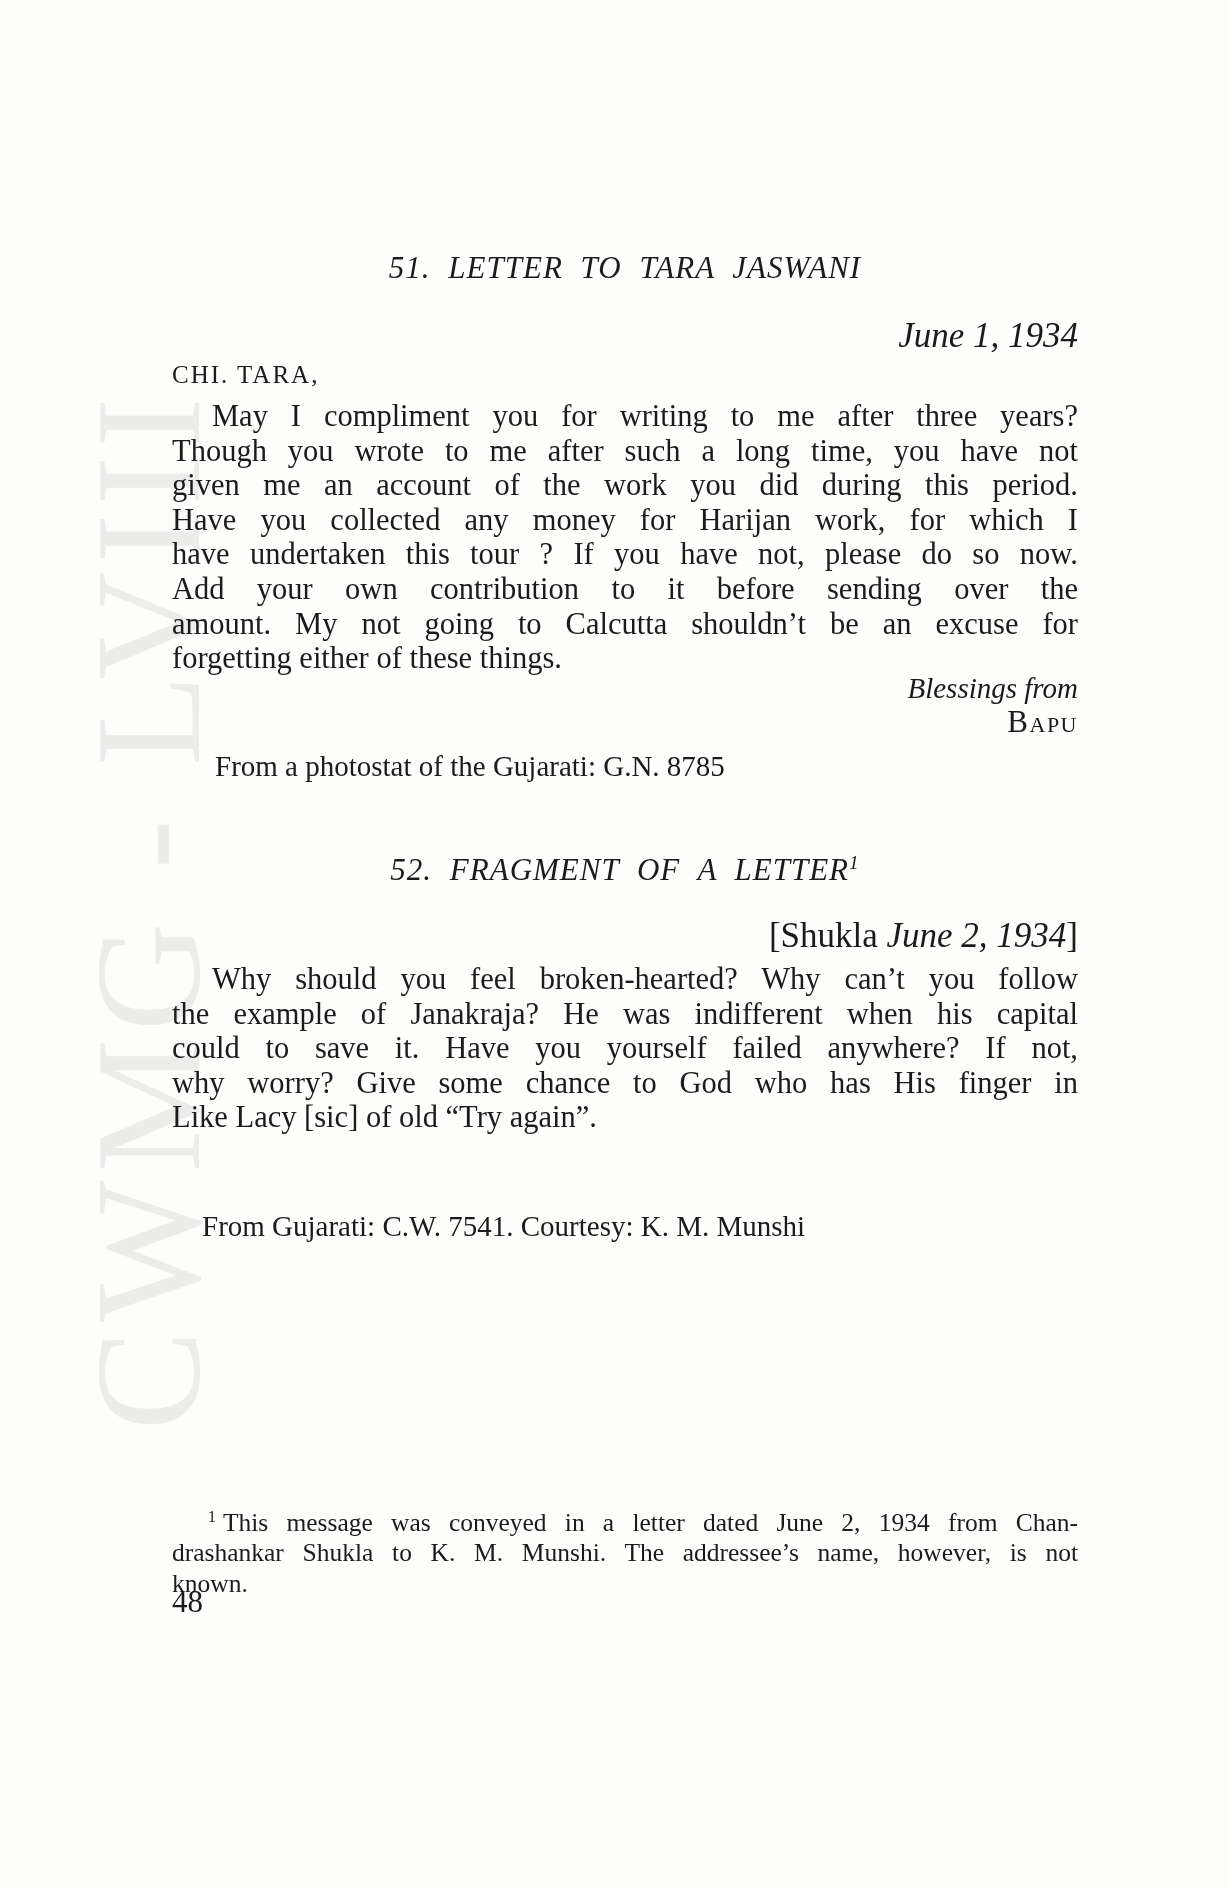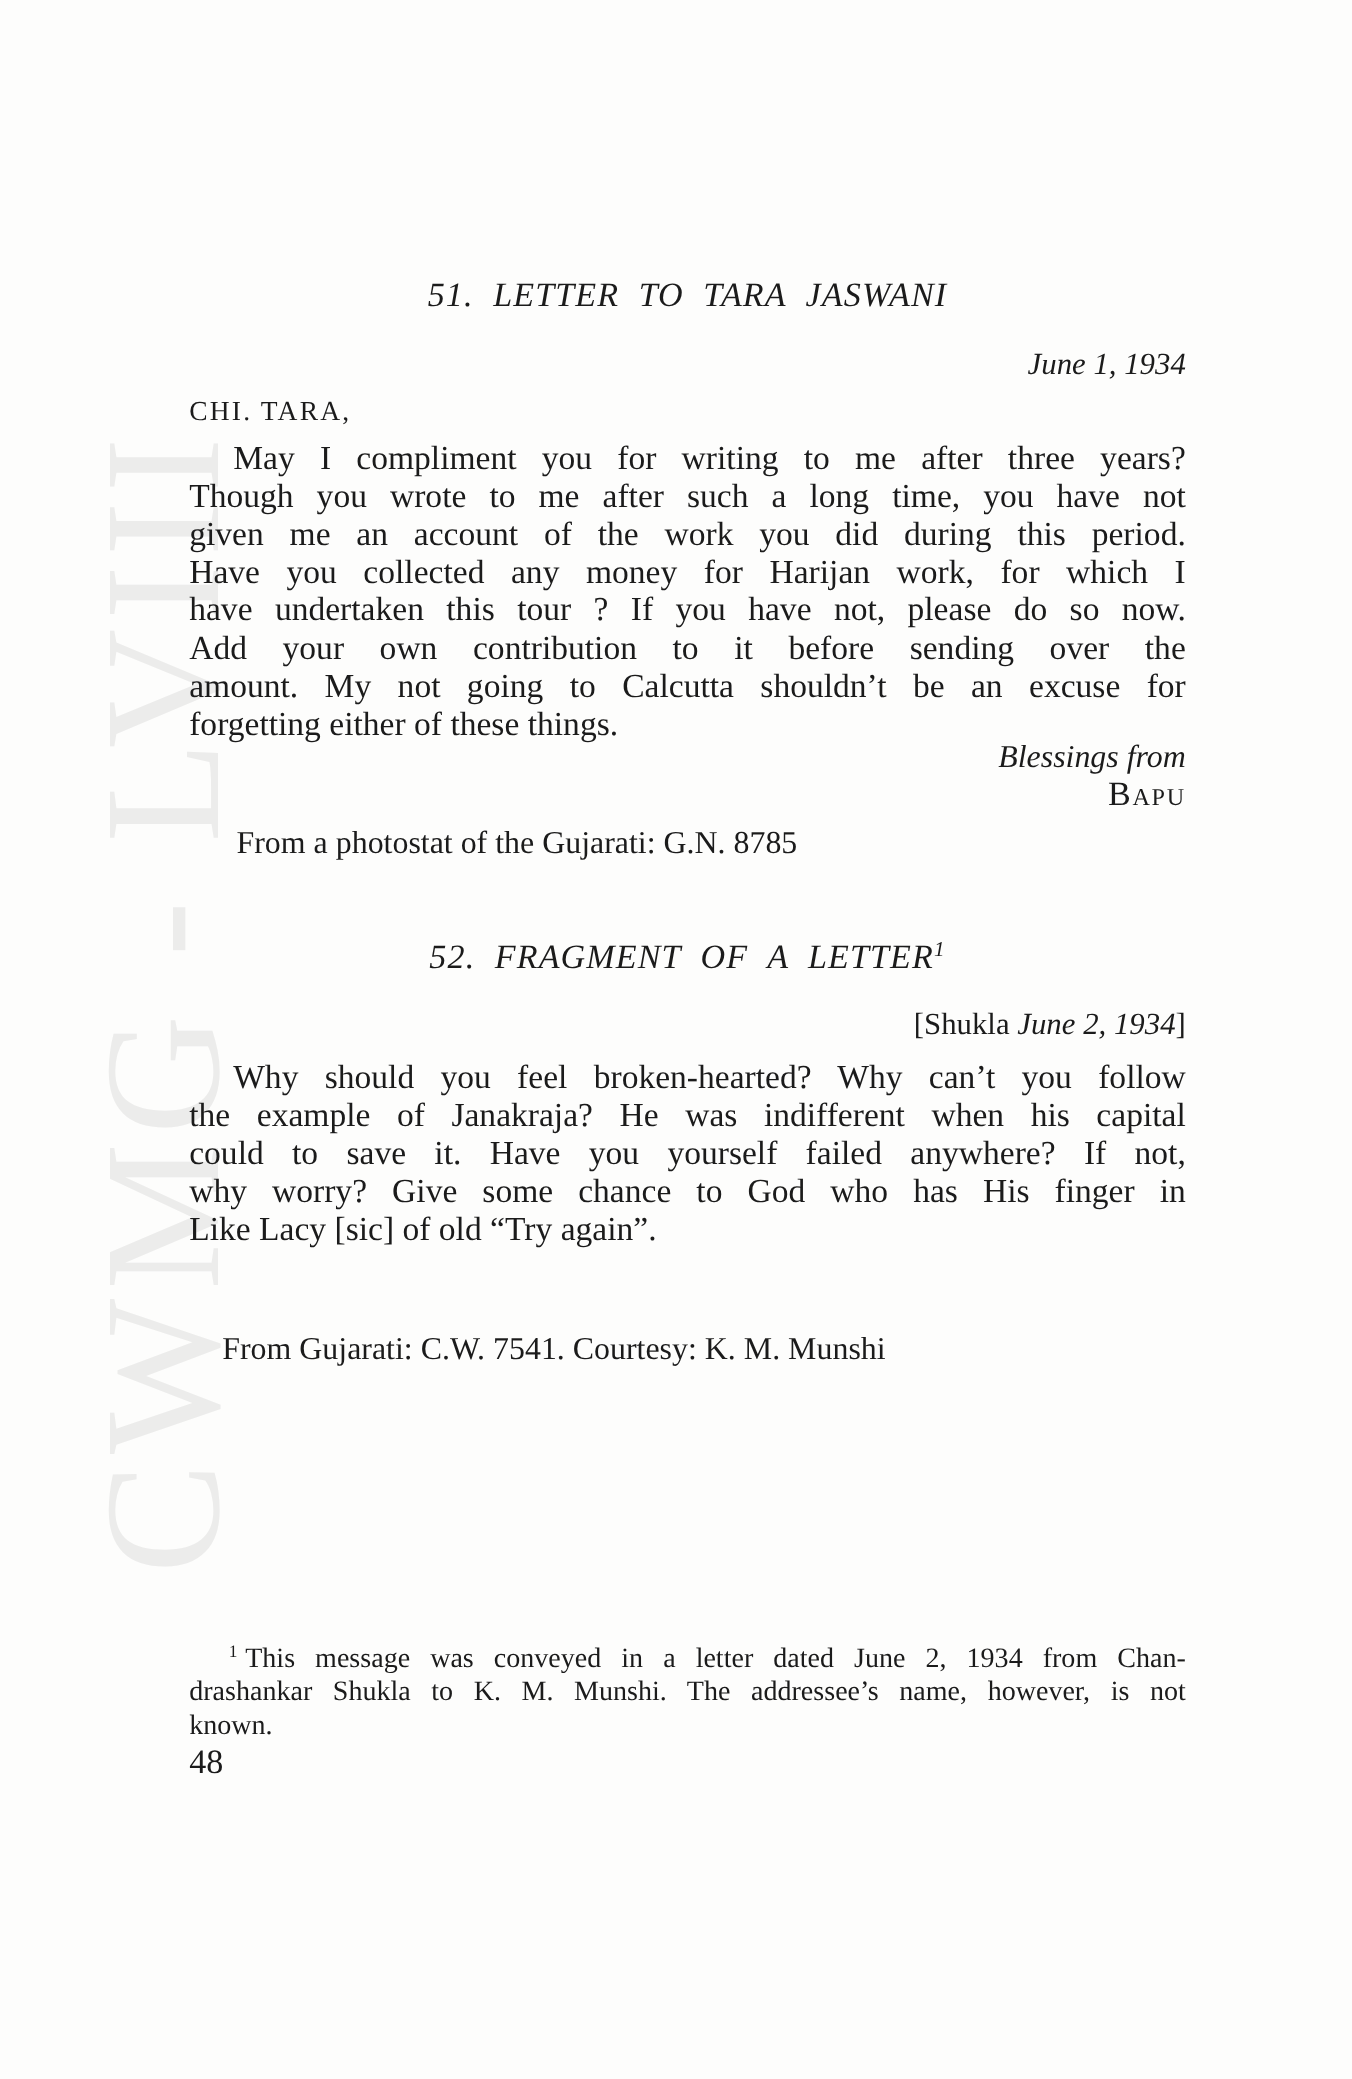--- a/index.html
+++ b/index.html
@@ -48,7 +48,7 @@
 
   .dateline {
     text-align:right;
-    font-size:28px;
+    font-size:35px;
     white-space:nowrap;
   }
   .date-italic { font-style:italic; }

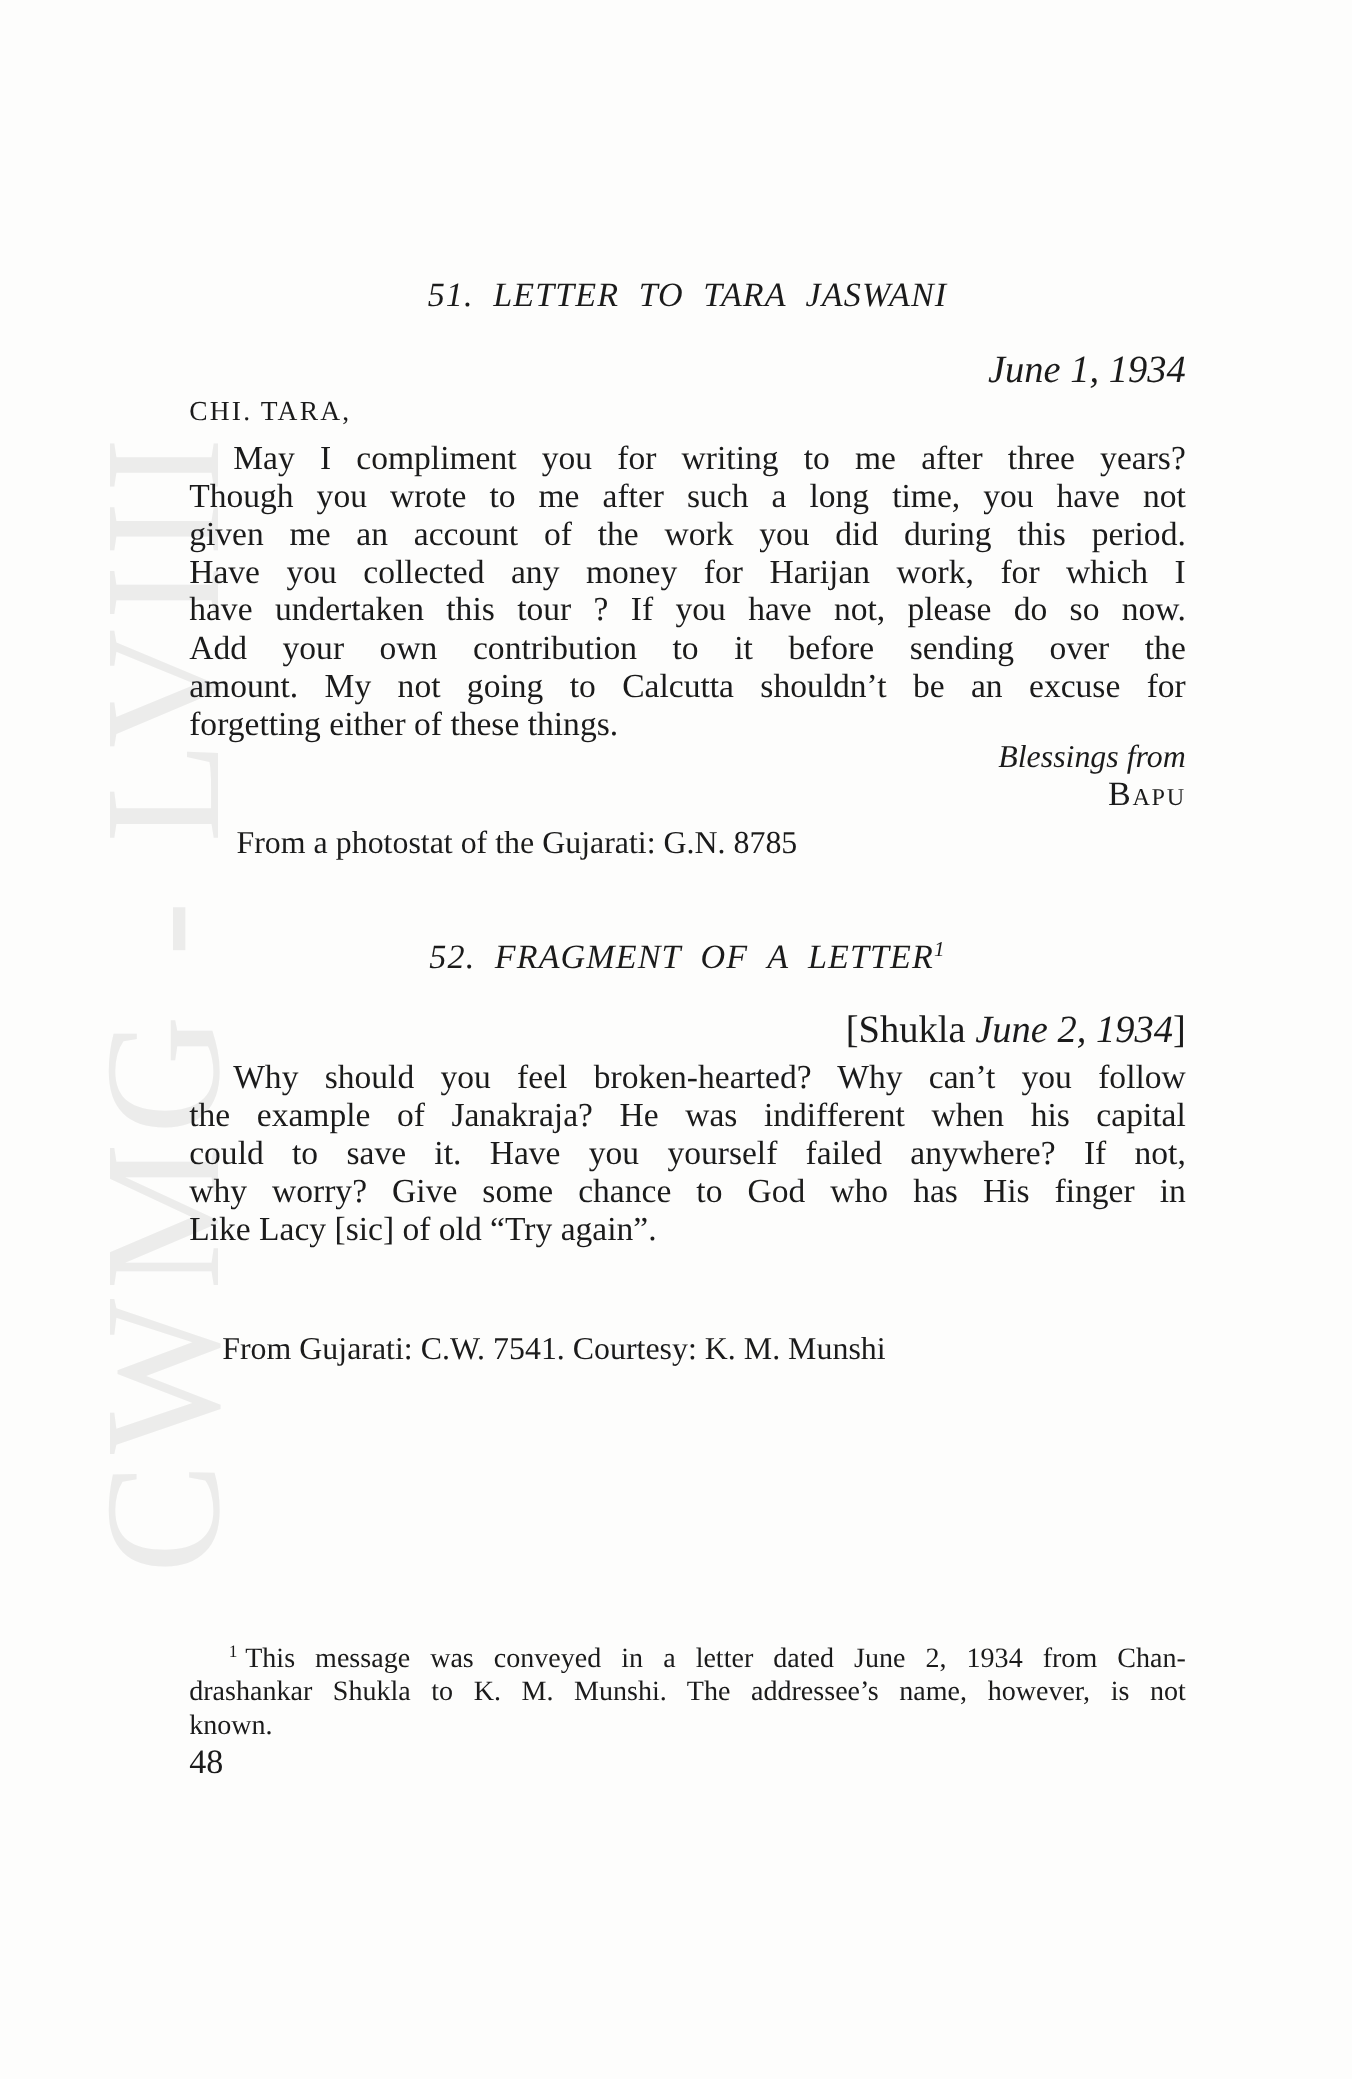--- a/index.html
+++ b/index.html
@@ -99,7 +99,7 @@
     text-align:justify;
     text-align-last:justify;
   }
-  .footnote .fline.first { padding-left:36px; }
+  .footnote .fline.first { padding-left:36px;margin-top:16px; }
   .footnote .pline.last { text-align-last:left; }
 
   .pagenum { top:1584px; font-size:31px; }

